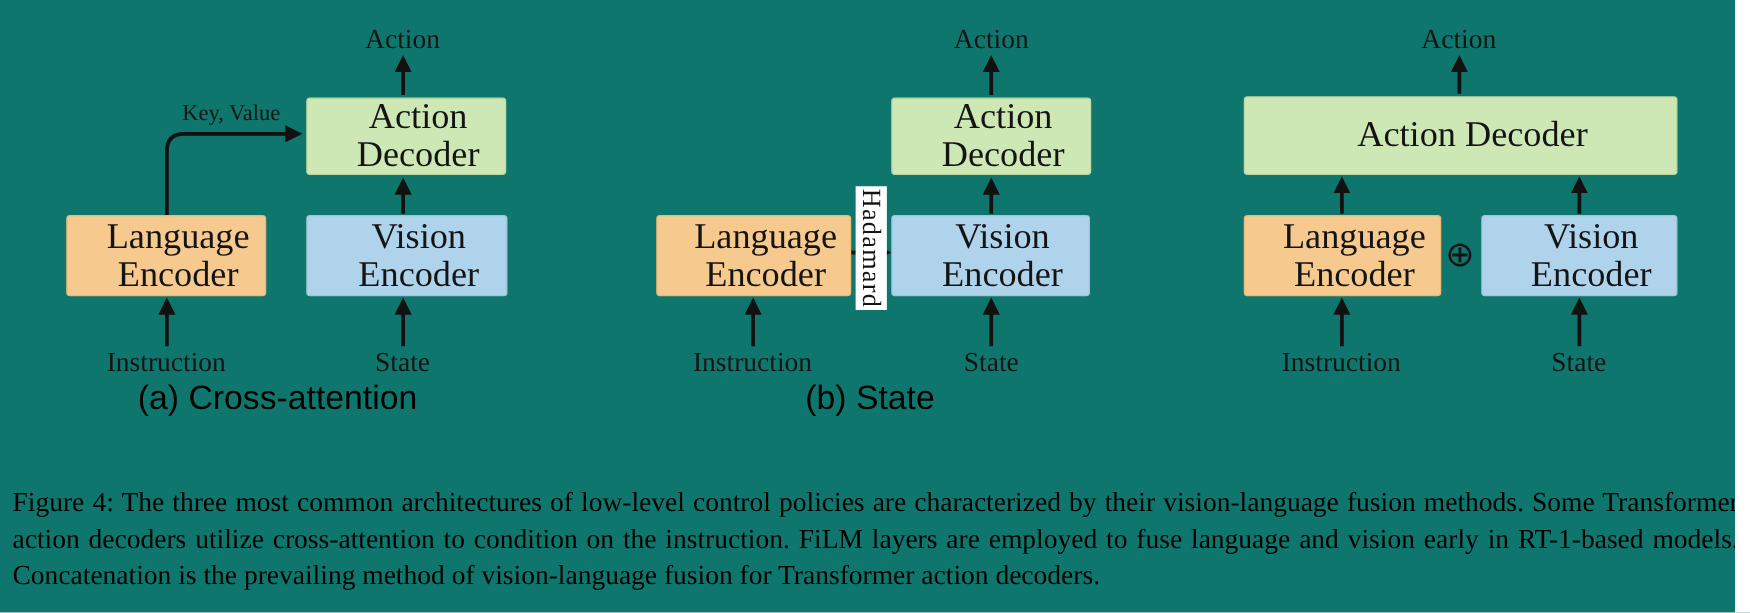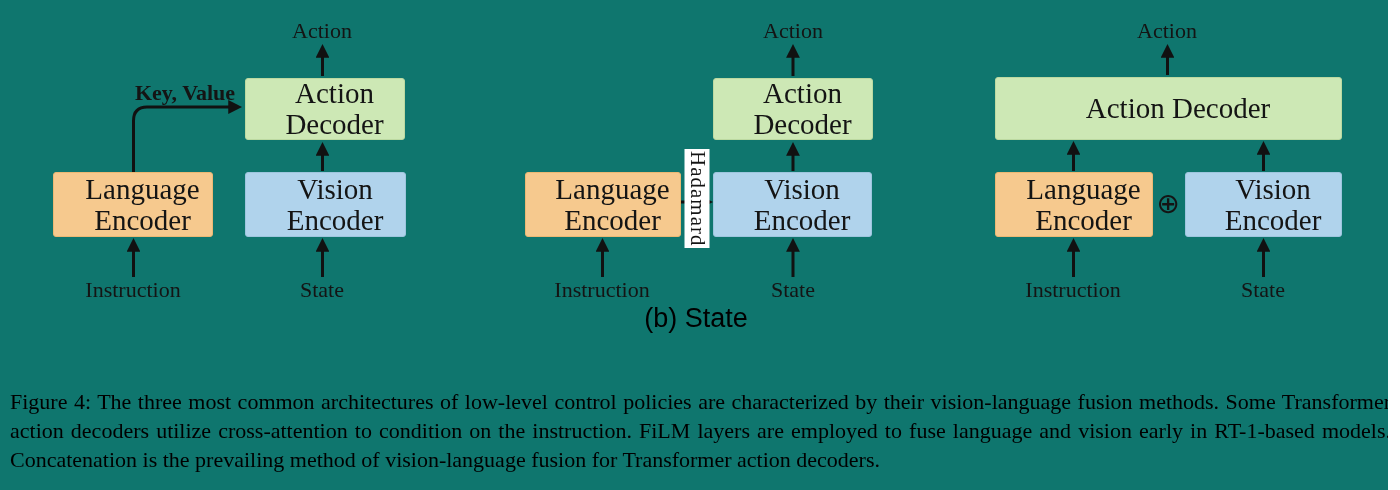--- a/index.html
+++ b/index.html
@@ -34,7 +34,7 @@
     font: 22px "Liberation Serif", serif;
     color: #141414;
   }
-  .kv { font-size: 22px; font-weight: bold; }
+  .kv { font-size: 18px; }
   .vert {
     position: absolute;
     writing-mode: vertical-rl;

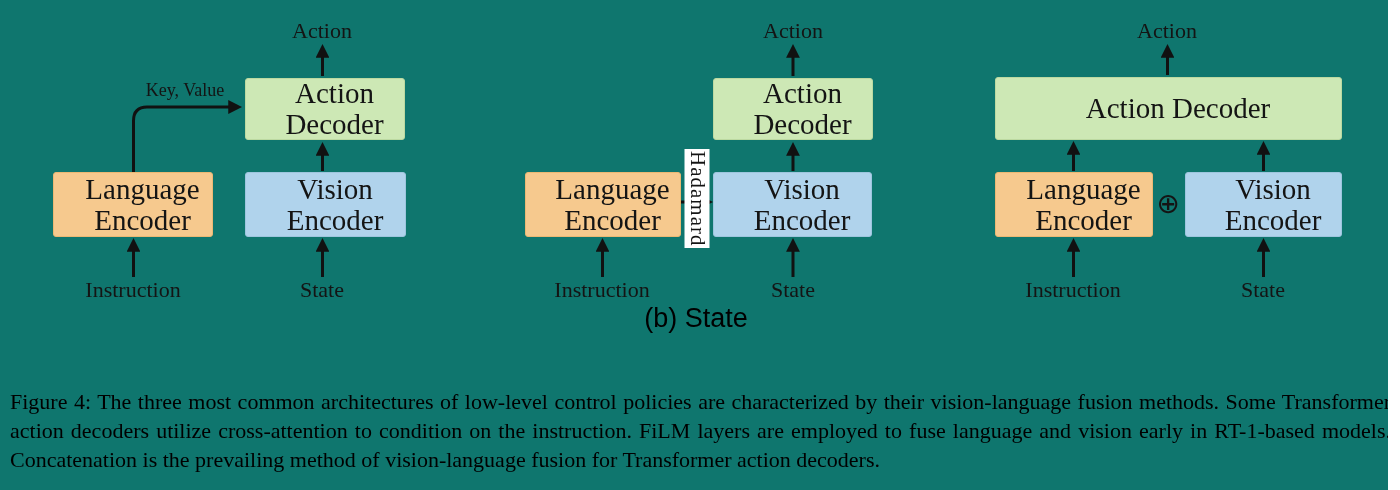--- a/index.html
+++ b/index.html
@@ -110,6 +110,7 @@
   <div class="box blue" style="left:245px; top:172px; width:161px; height:65px">Vision Encoder</div>
   <div class="lbl" style="left:133px; top:277px">Instruction</div>
   <div class="lbl" style="left:322px; top:277px">State</div>
+  <div class="panel-label" style="left:222px; top:303px">(a) Cross-attention</div>
 
   <div class="lbl" style="left:793px; top:18px">Action</div>
   <div class="box green" style="left:713px; top:78px; width:160px; height:62px">Action Decoder</div>

